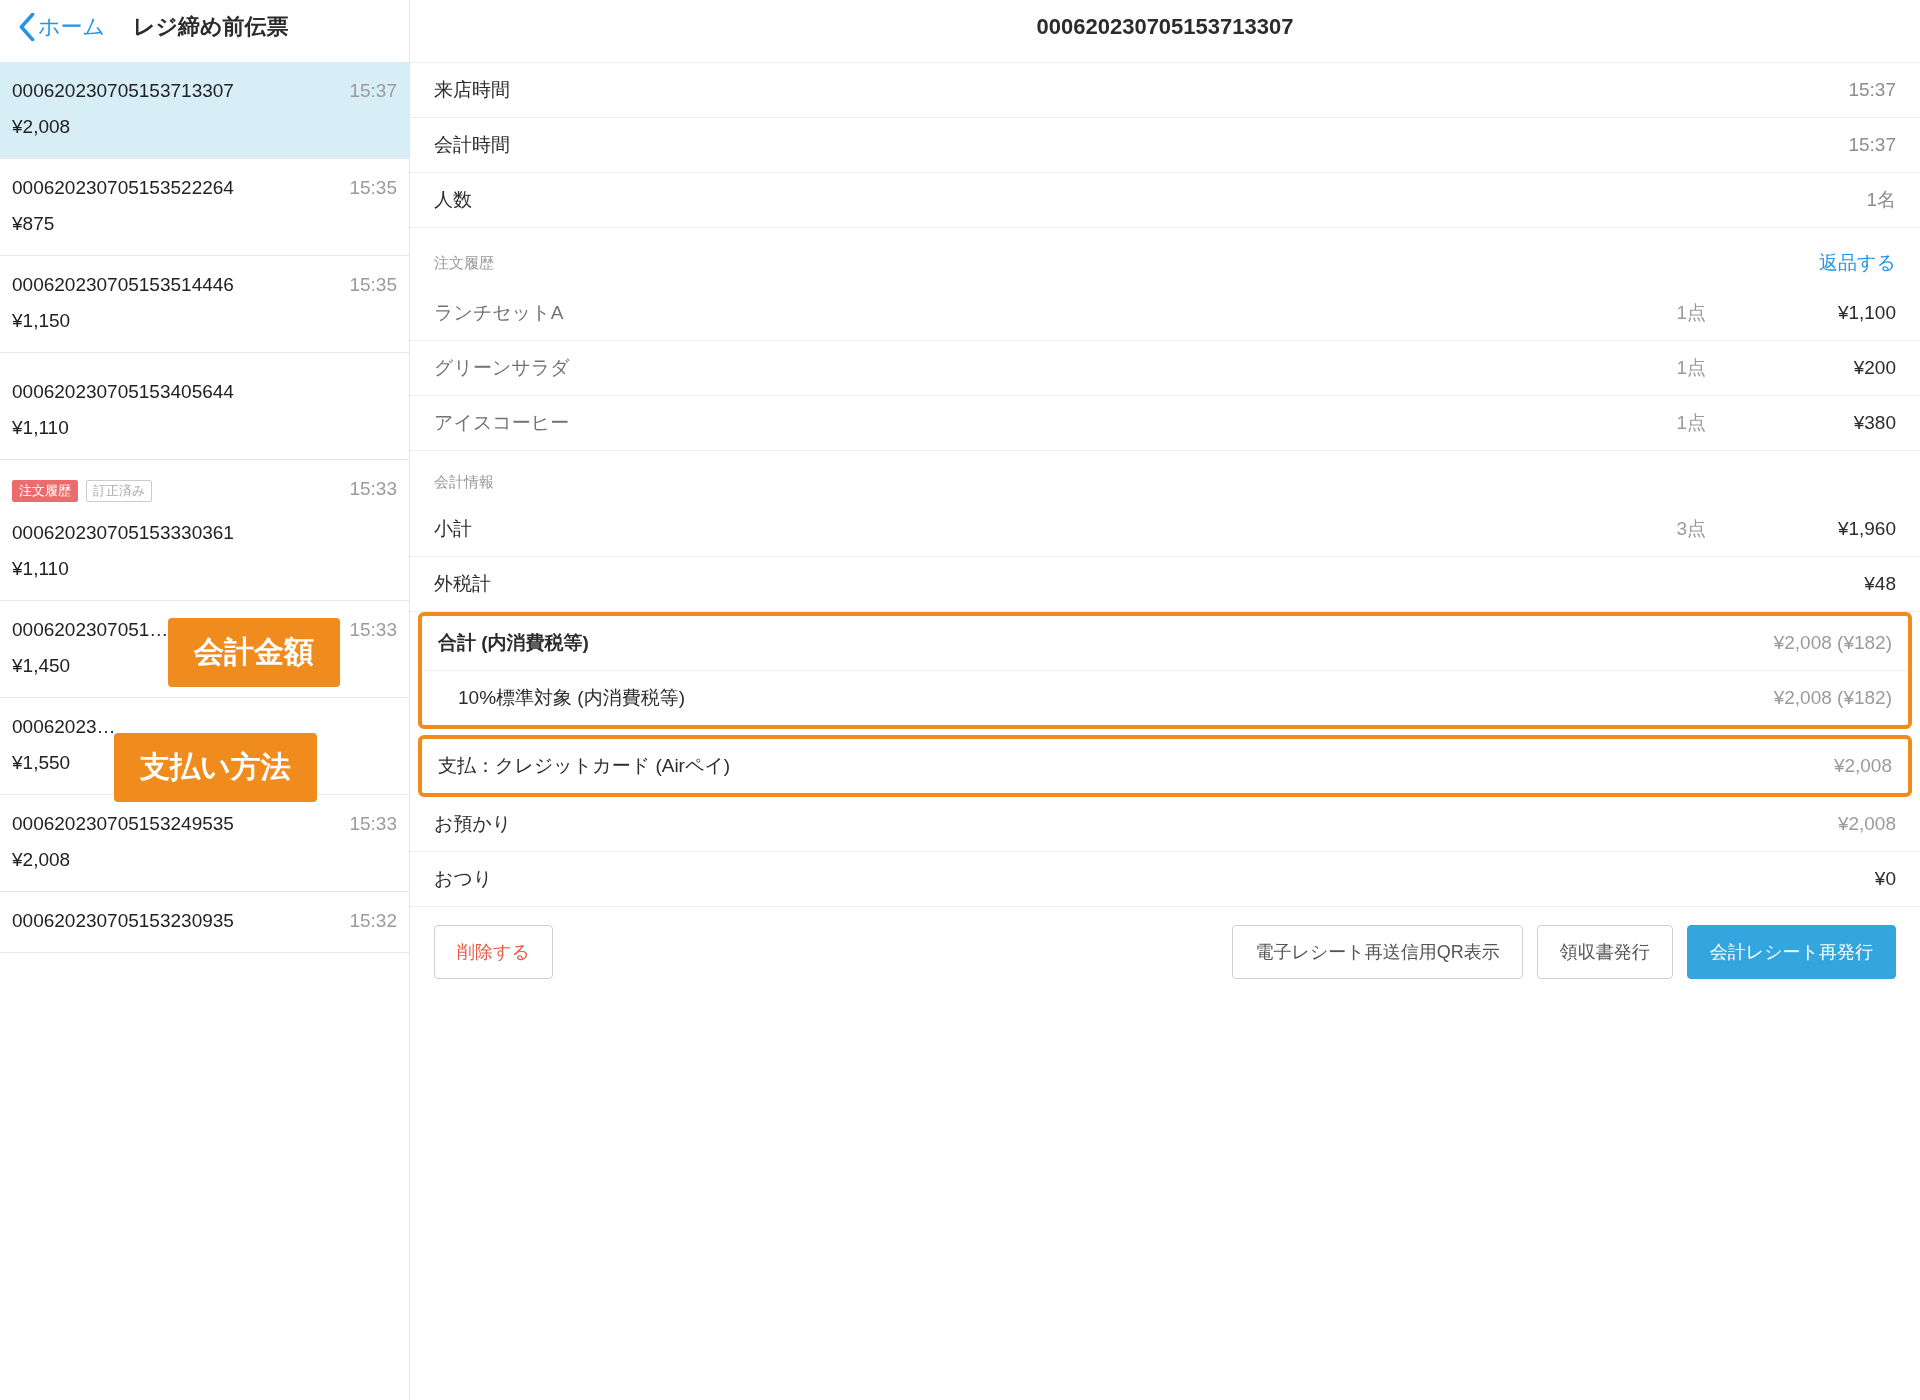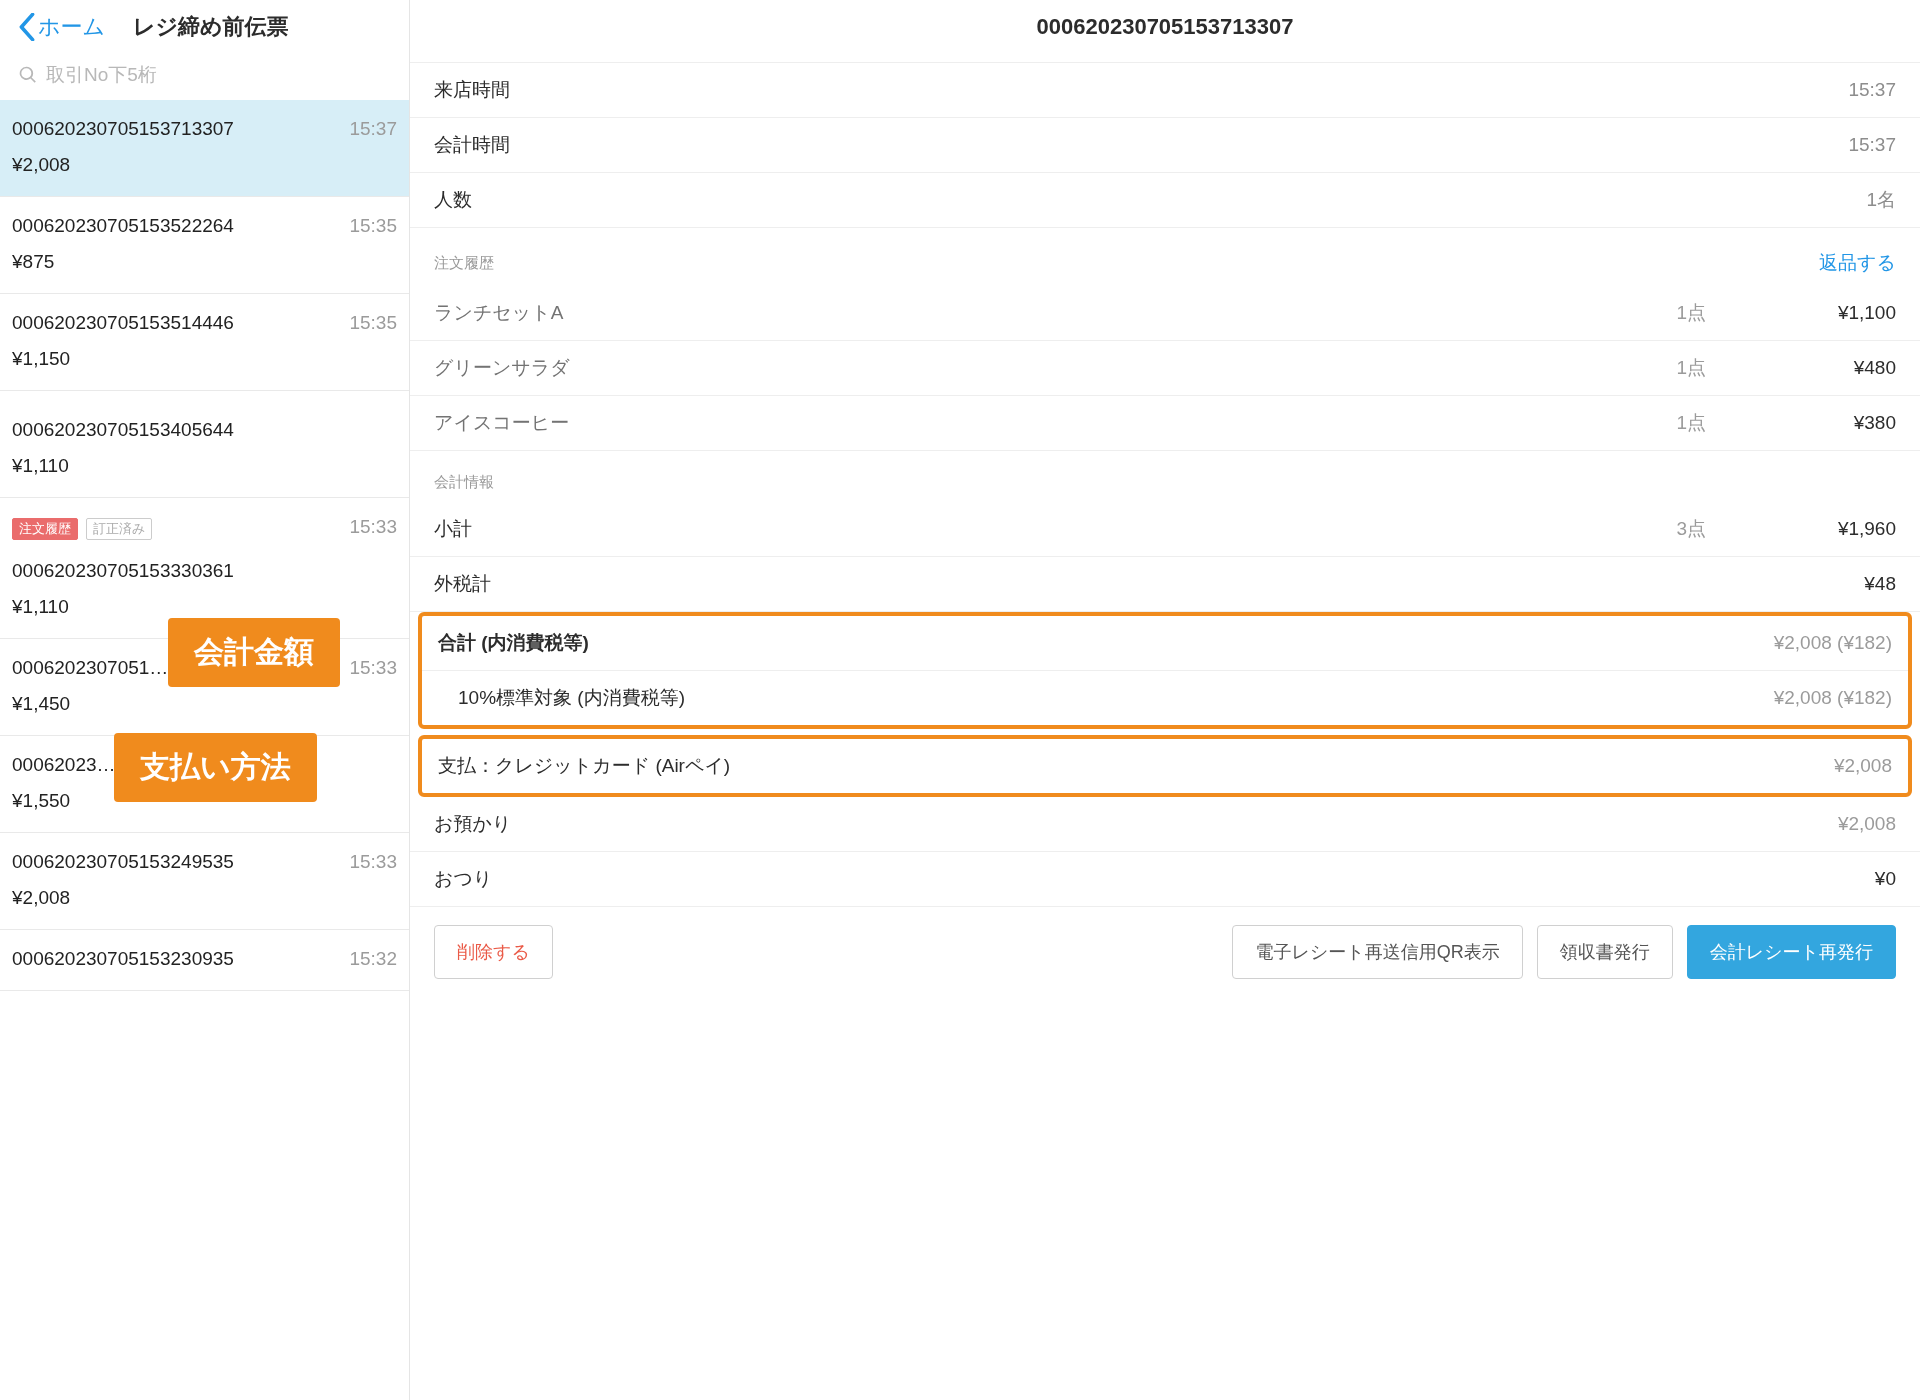--- a/index.html
+++ b/index.html
@@ -68,12 +68,6 @@
       </div>
       <div class="left-title">レジ締め前伝票</div>
     </div>
-    <div class="search-row">
-      <svg viewBox="0 0 24 24">
-          <path d="M10 2a8 8 0 1 0 5 14.3l5 5 1.4-1.4-5-5A8 8 0 0 0 10 2zm0 2a6 6 0 1 1 0 12 6 6 0 0 1 0-12z"></path>
-        </svg>
-      <span>取引No下5桁</span>
-    </div>
     <div class="tx-list" id="tx-list">
         <div class="tx-item selected">
           <div class="tx-top">

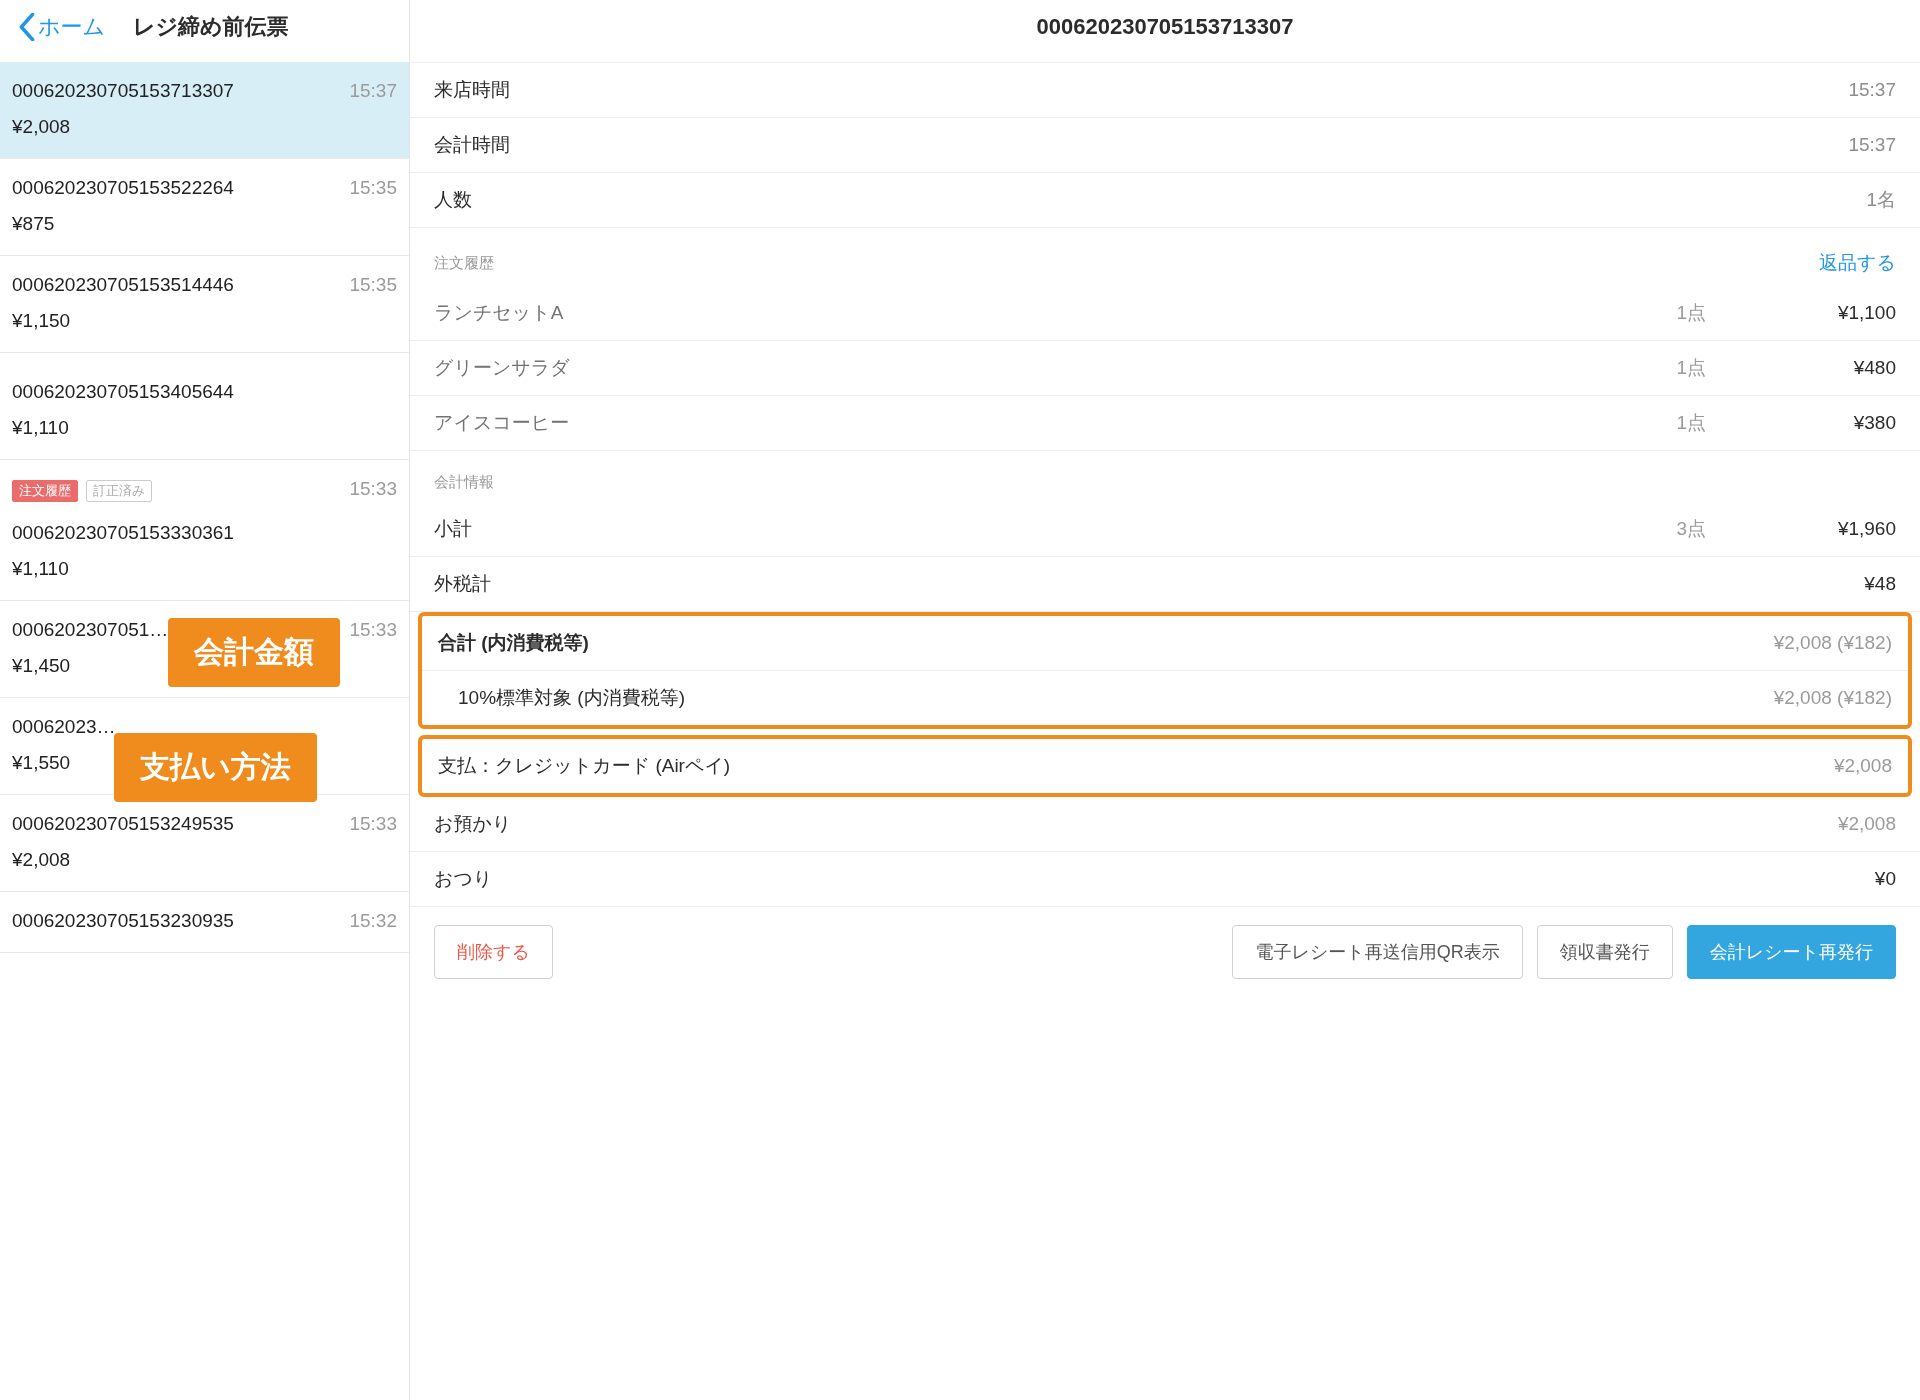--- a/index.html
+++ b/index.html
@@ -165,7 +165,7 @@
           <div class="order-row">
             <span class="order-name">グリーンサラダ</span>
             <span class="order-qty">1点</span>
-            <span class="order-amt">¥480</span>
+            <span class="order-amt">¥200</span>
           </div>
           <div class="order-row">
             <span class="order-name">アイスコーヒー</span>

